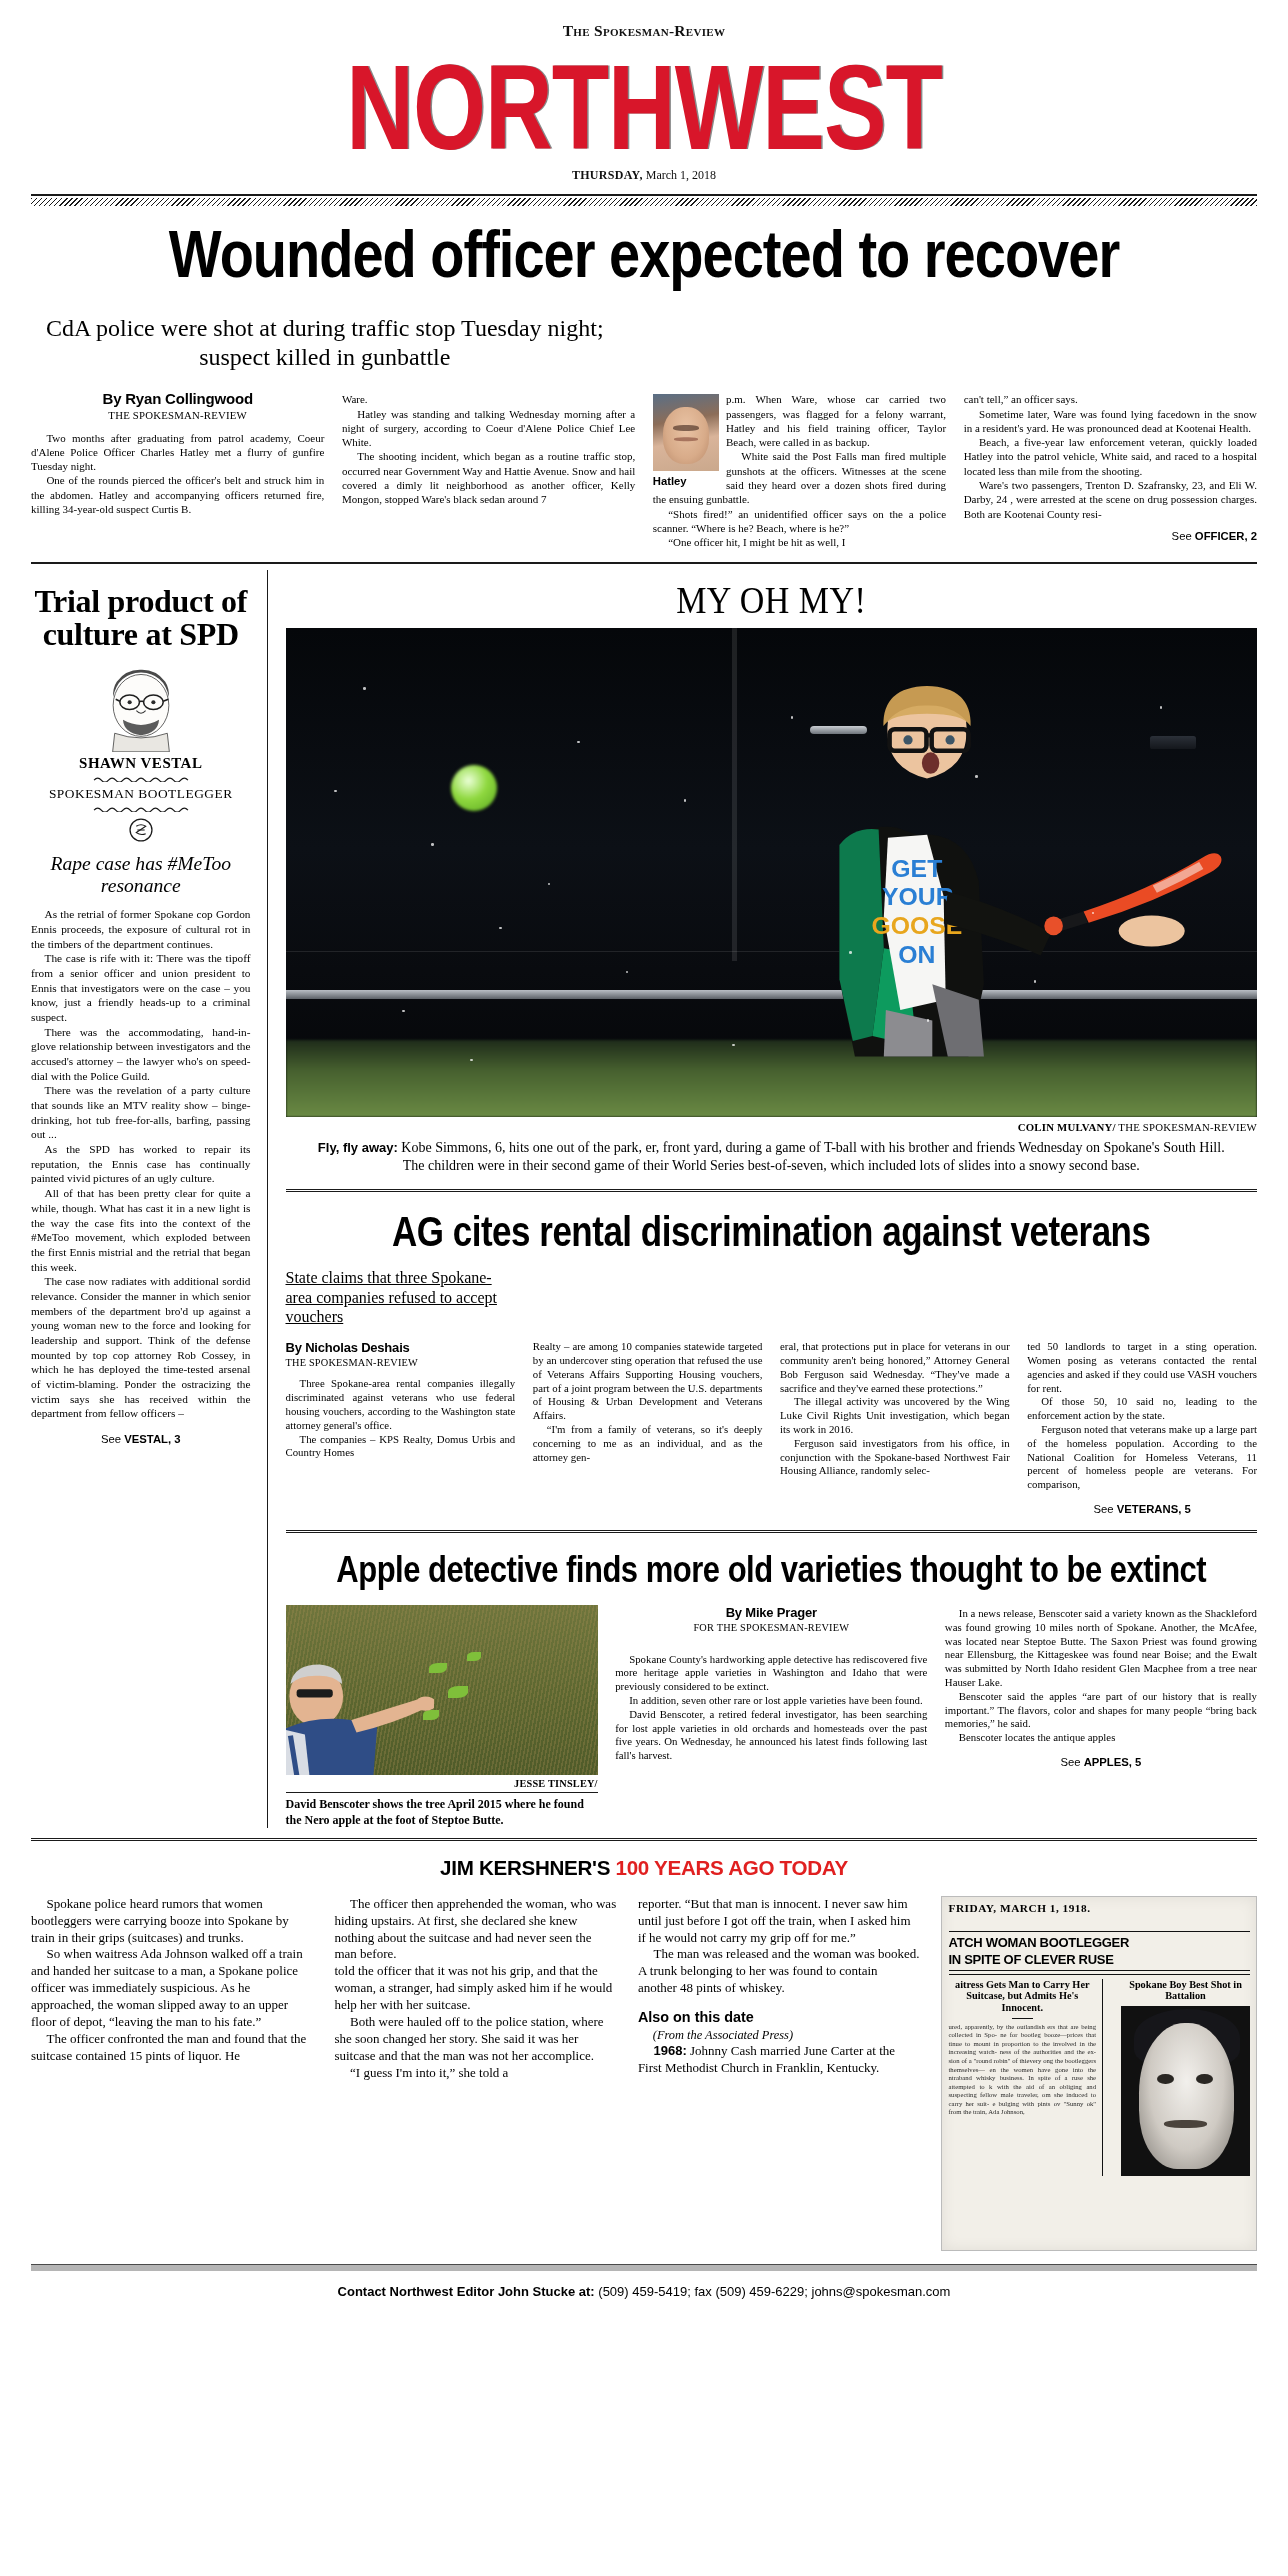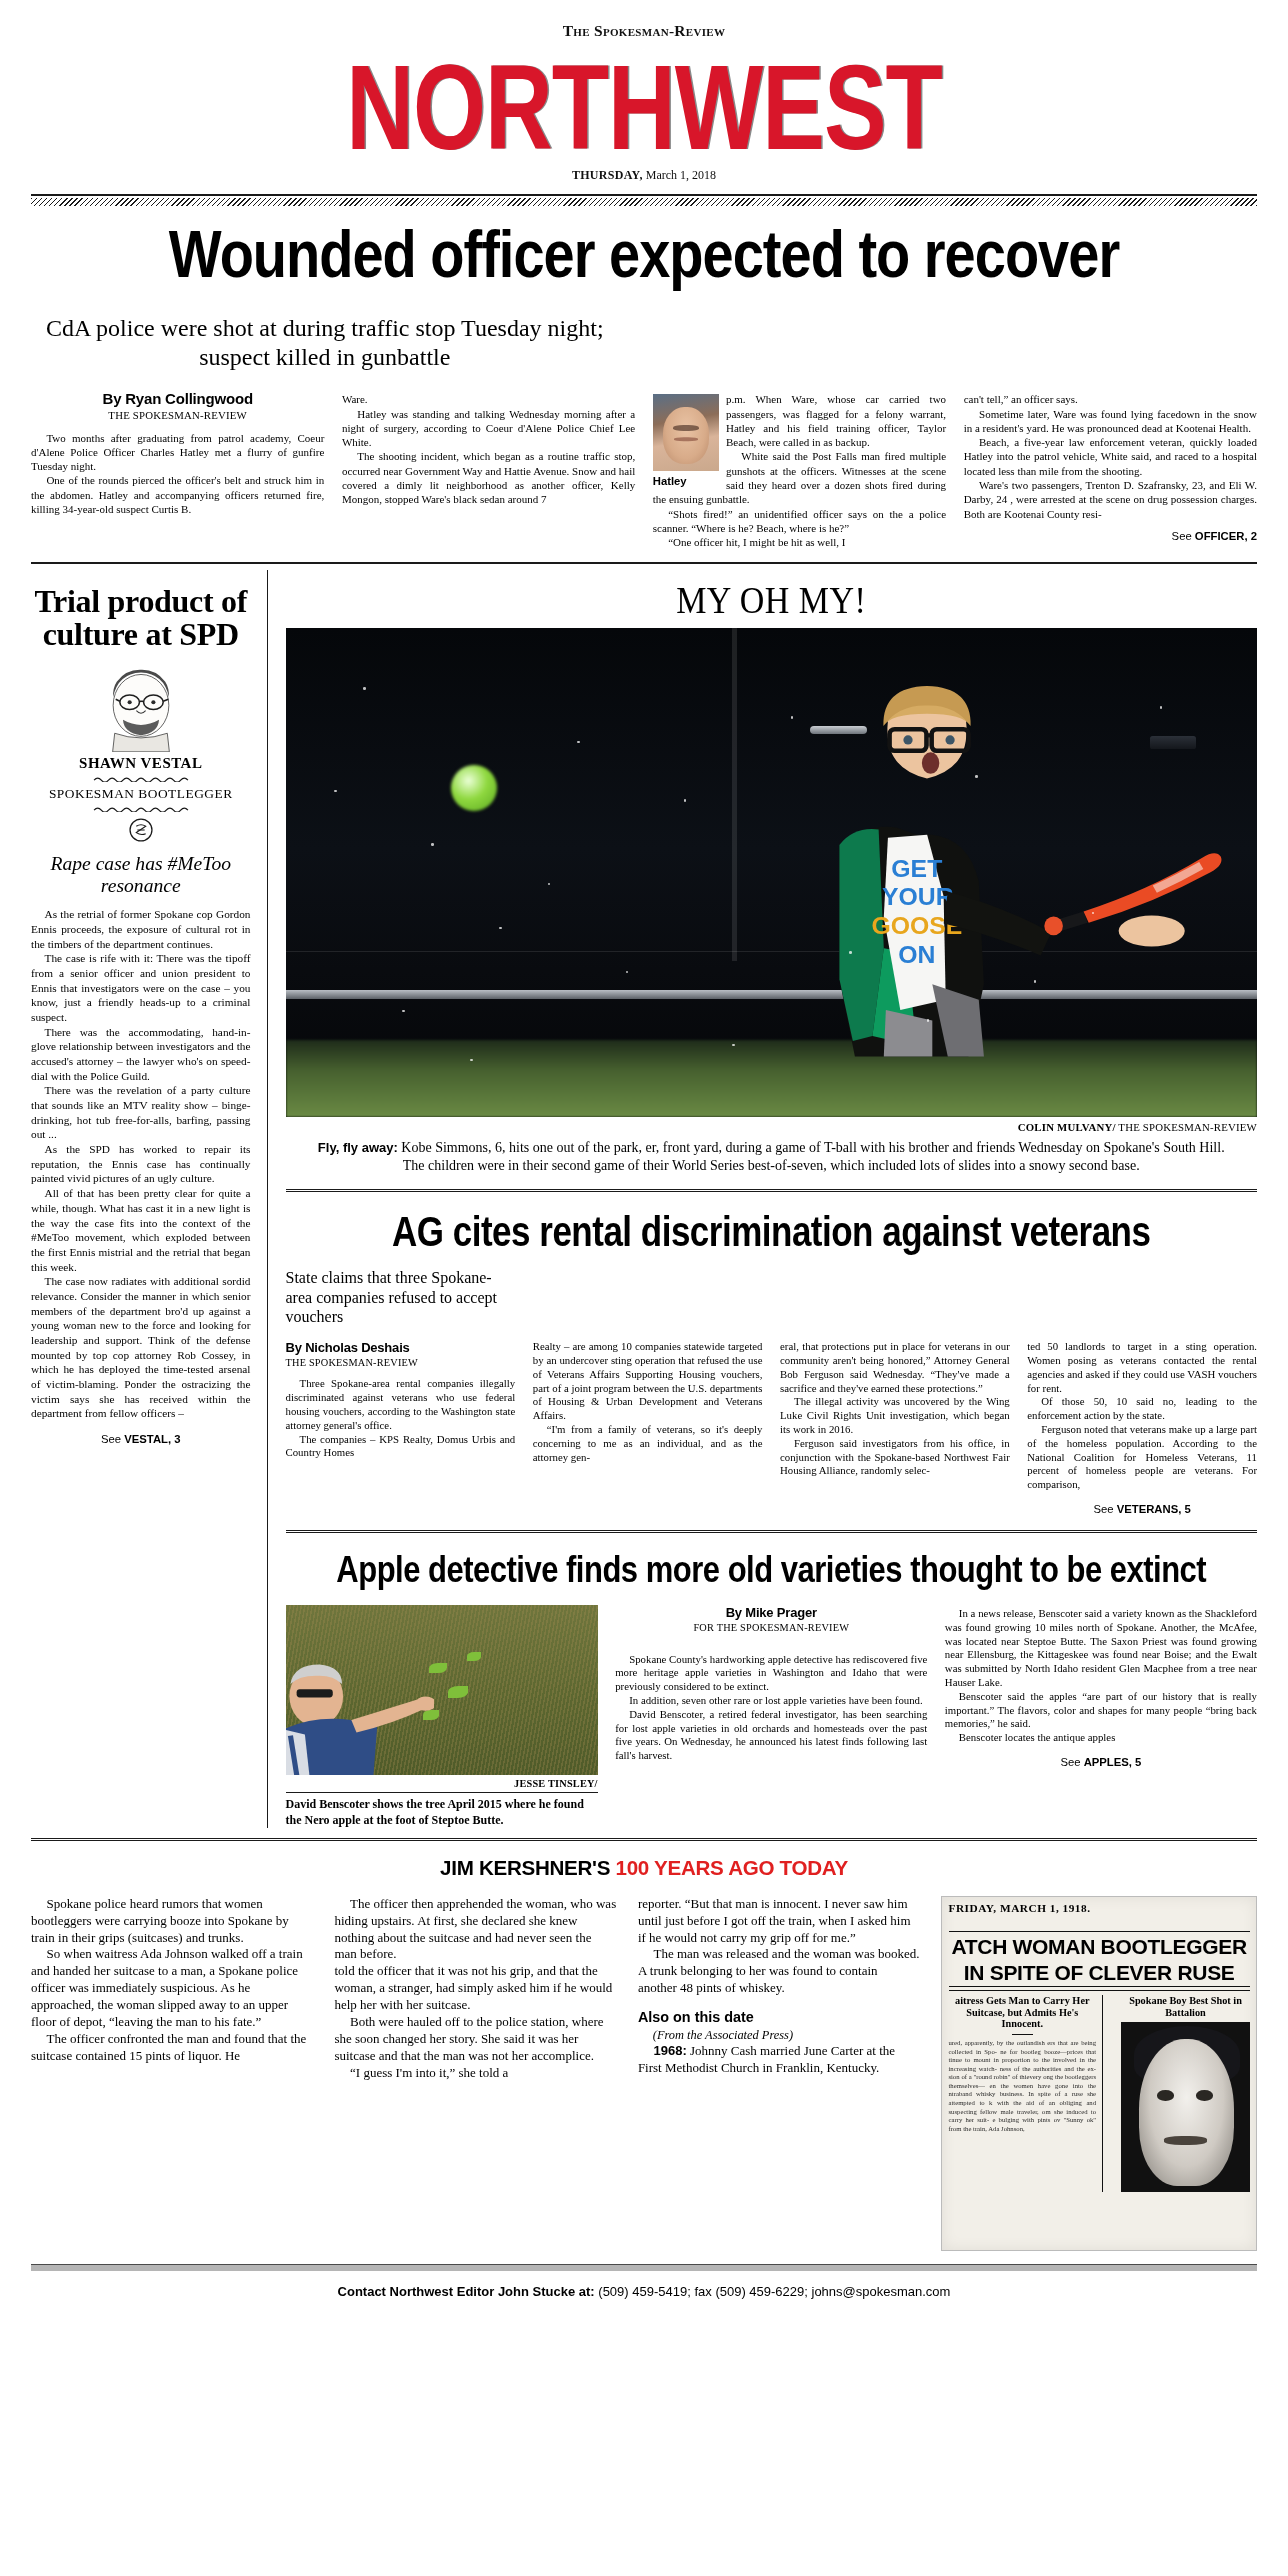--- a/index.html
+++ b/index.html
@@ -195,6 +195,7 @@
   .ag-deck {
     font-family:"Liberation Serif", serif; font-size:16px; line-height:1.22;
     margin-bottom:13.4px;
+    text-decoration:underline;
   }
   .small-body { font-size:10.8px; line-height:1.28; text-align:justify; hyphens:auto; }
   .small-body p { margin:0; text-indent:1.3em; }

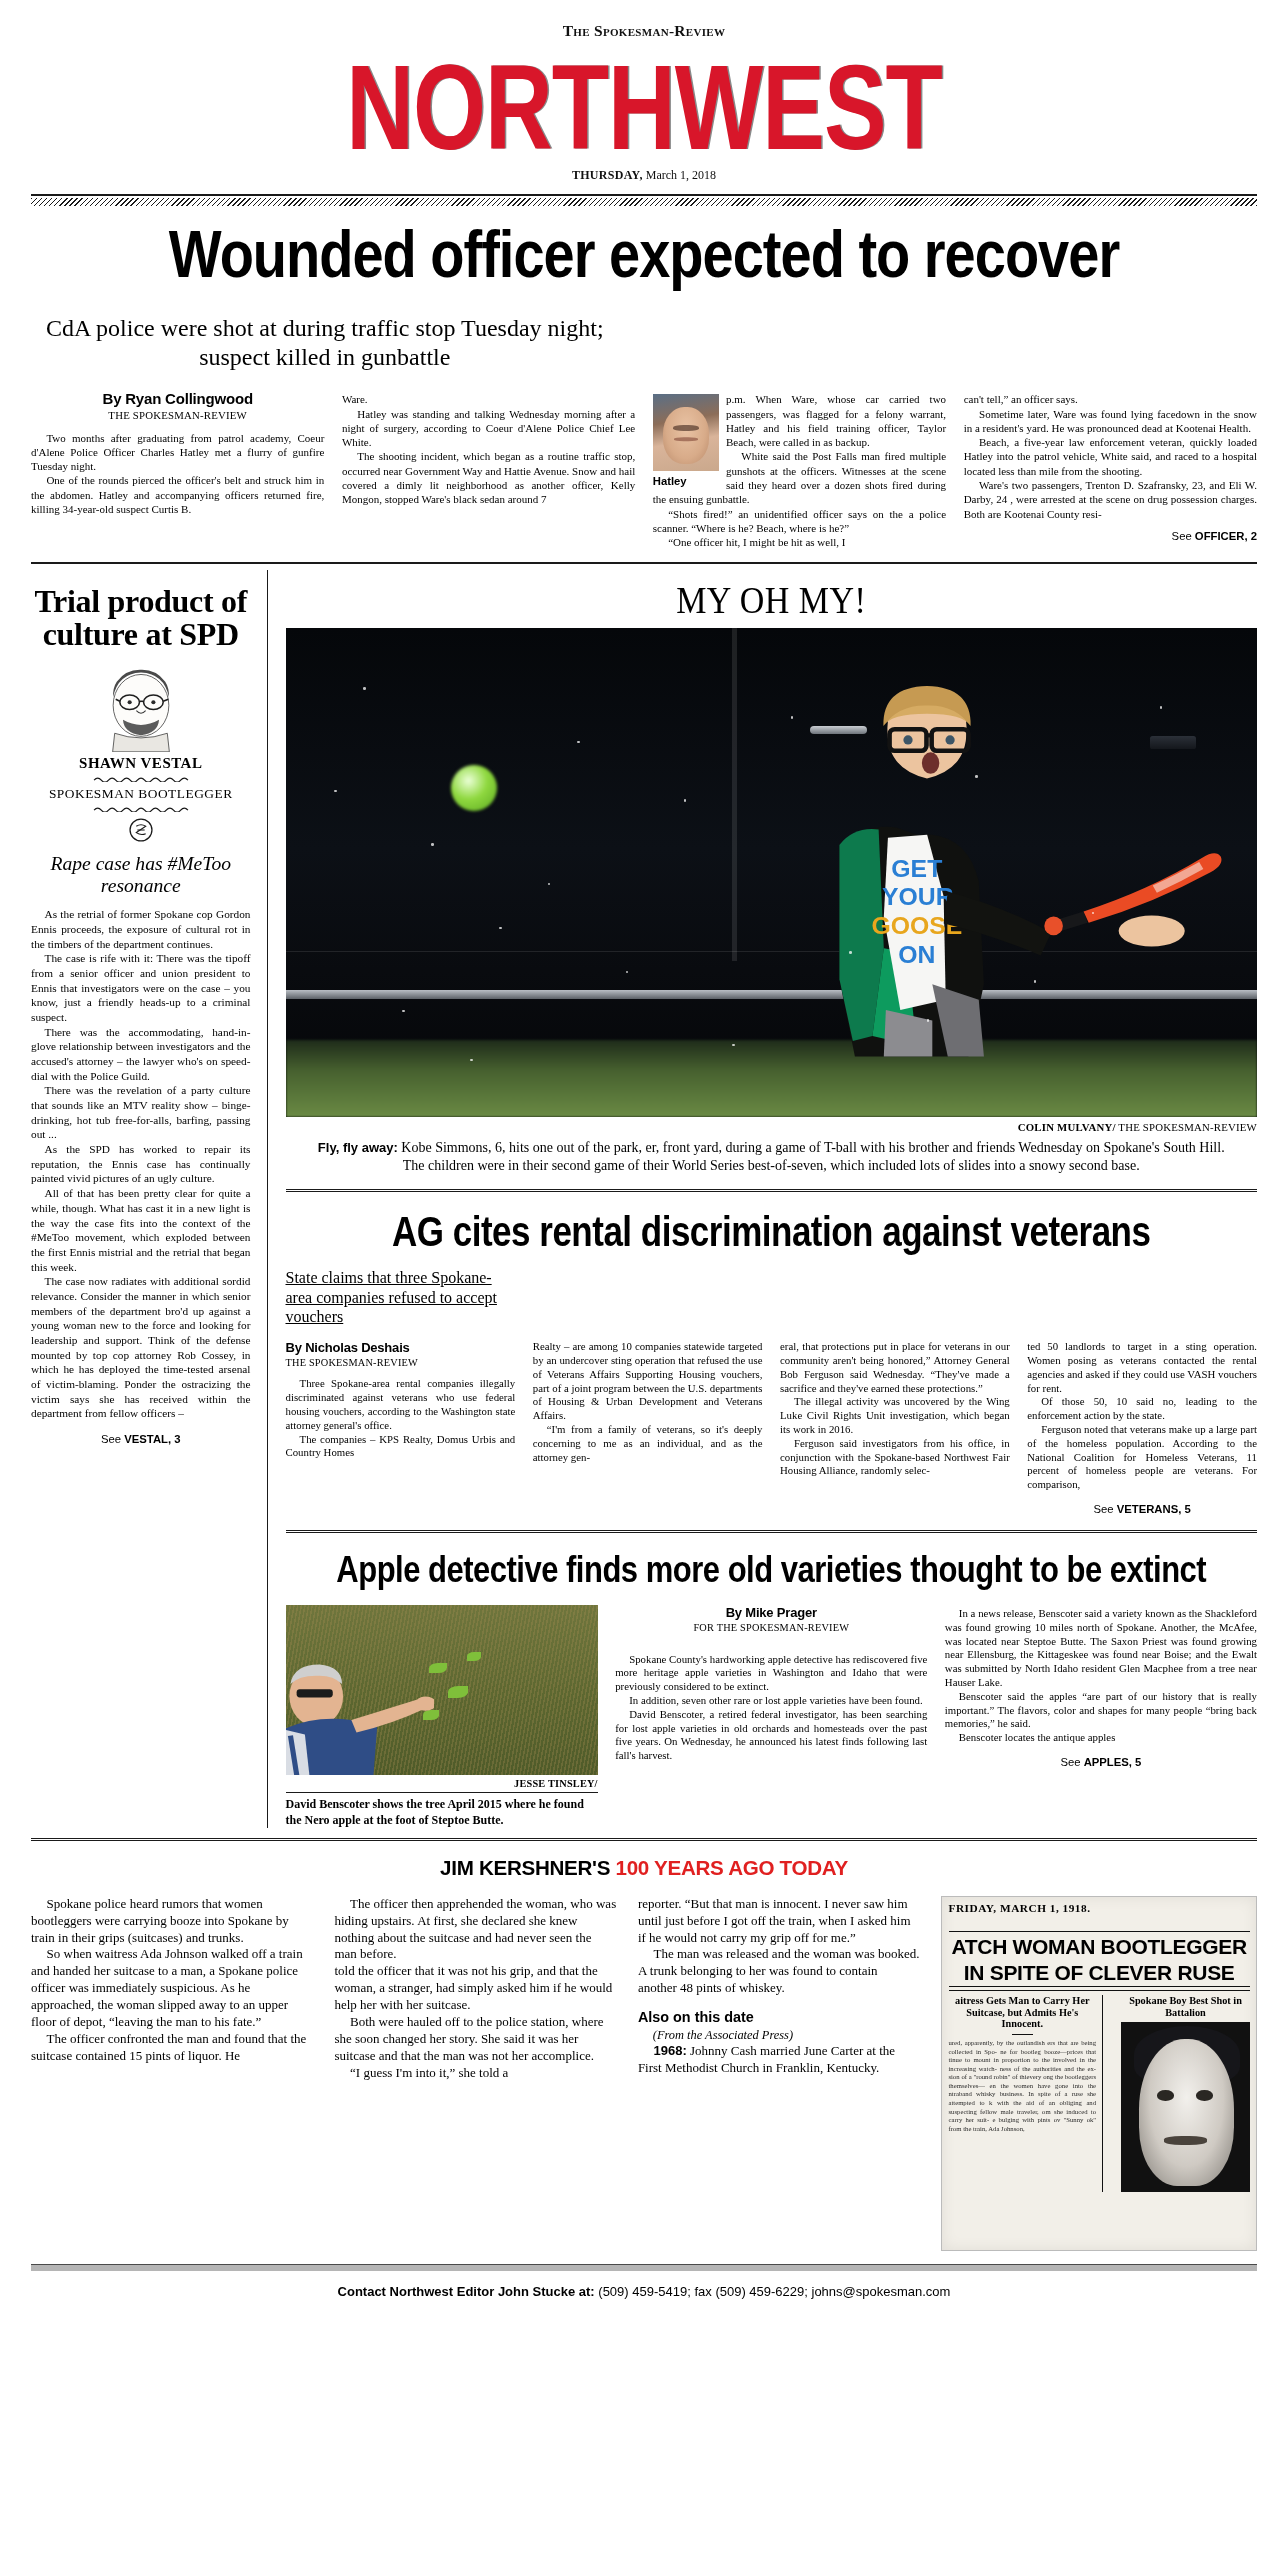--- a/index.html
+++ b/index.html
@@ -253,7 +253,7 @@
   }
   .clip-hed {
     font-family:"Liberation Sans", sans-serif; font-weight:bold;
-    font-size:21px; line-height:1.02; text-align:center; margin:4.1px 0 3.1px 0;
+    font-size:13px; line-height:1.02; margin:4.1px 0 3.1px 0;
     letter-spacing:-0.3px;
   }
   .clip-rule { border-top:1px solid #111; margin:3.1px 0; }

